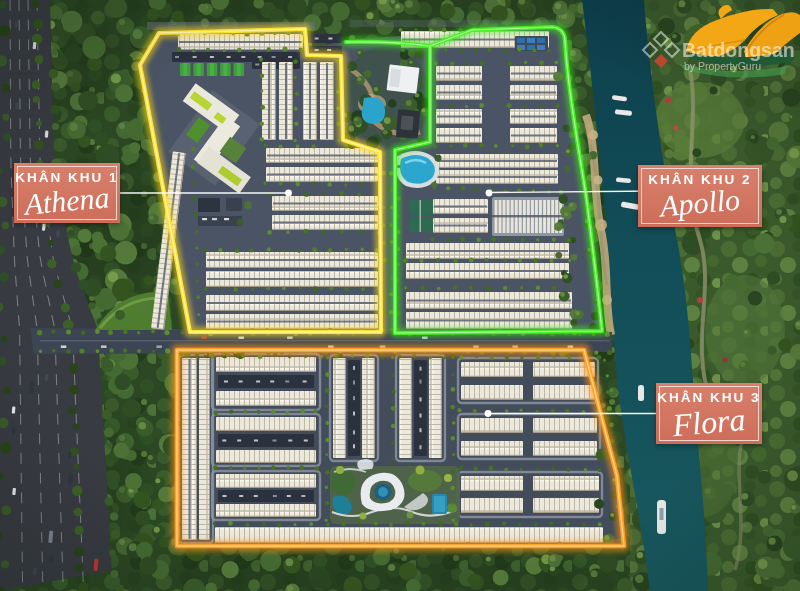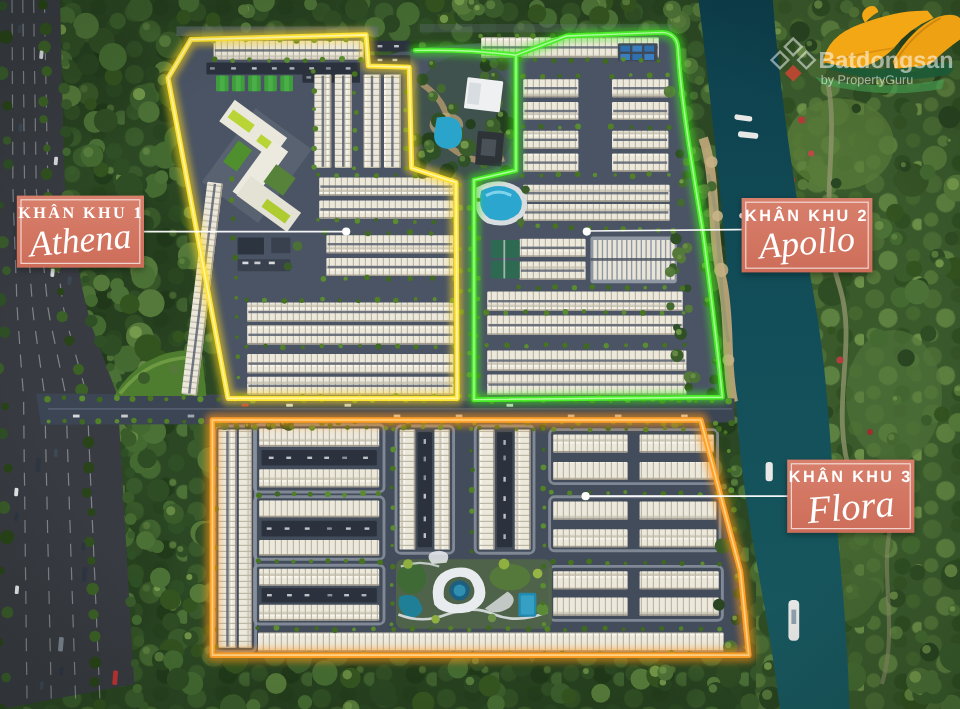--- a/index.html
+++ b/index.html
@@ -1817,7 +1817,7 @@
 
 <div style="position:absolute;left:14px;top:163px;width:106px;height:60px;background:linear-gradient(180deg,#d8806c,#cd6d59);box-shadow:0 2px 5px rgba(0,0,0,0.35);">
 <div style="position:absolute;inset:3px;border:1px solid rgba(255,255,255,0.7);"></div>
-<div style="position:absolute;left:0;right:0;top:7px;text-align:right;font-family:Liberation Serif, serif;font-weight:bold;font-size:13.5px;letter-spacing:2px;color:#fff;">KHÂN KHU 1</div>
+<div style="position:absolute;left:0;right:0;top:7px;text-align:center;font-family:Liberation Sans, sans-serif;font-weight:bold;font-size:13.5px;letter-spacing:2px;color:#fff;">KHÂN KHU 1</div>
 <div style="position:absolute;left:0;right:0;top:21px;text-align:center;font-family:'Liberation Serif',serif;font-style:italic;font-size:30px;color:#fff;transform:rotate(-5deg);white-space:nowrap;">Athena</div>
 </div>
 

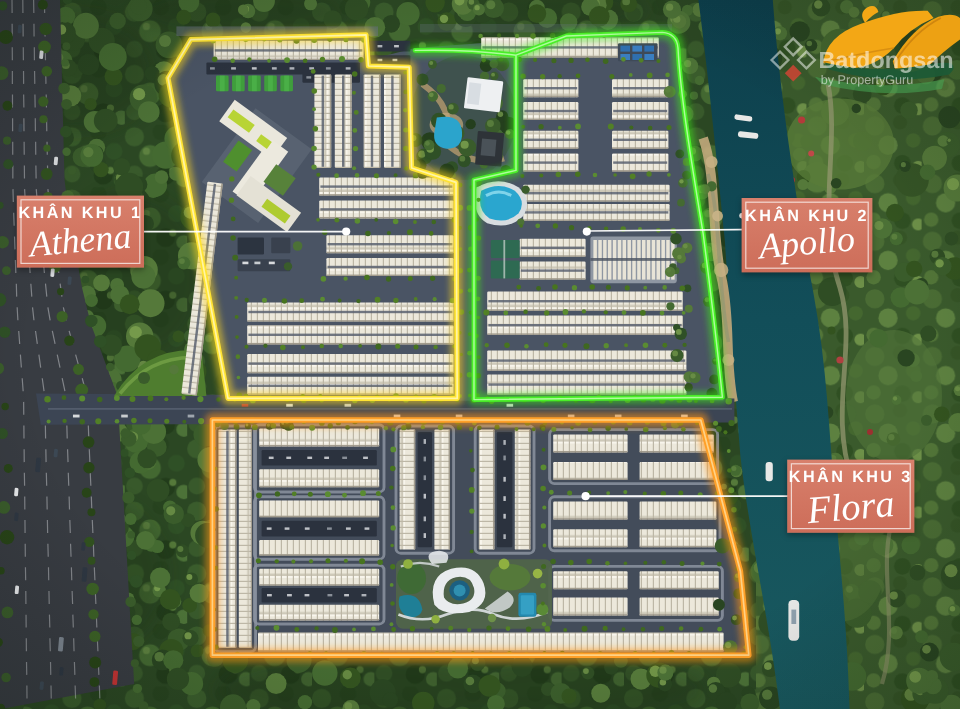--- a/index.html
+++ b/index.html
@@ -1821,7 +1821,7 @@
 <div style="position:absolute;left:0;right:0;top:21px;text-align:center;font-family:'Liberation Serif',serif;font-style:italic;font-size:30px;color:#fff;transform:rotate(-5deg);white-space:nowrap;">Athena</div>
 </div>
 
-<div style="position:absolute;left:618px;top:165px;width:109px;height:62px;background:linear-gradient(180deg,#d8806c,#cd6d59);box-shadow:0 2px 5px rgba(0,0,0,0.35);">
+<div style="position:absolute;left:638px;top:165px;width:124px;height:62px;background:linear-gradient(180deg,#d8806c,#cd6d59);box-shadow:0 2px 5px rgba(0,0,0,0.35);">
 <div style="position:absolute;inset:3px;border:1px solid rgba(255,255,255,0.7);"></div>
 <div style="position:absolute;left:0;right:0;top:7px;text-align:center;font-family:'Liberation Sans',sans-serif;font-weight:bold;font-size:13.5px;letter-spacing:2px;color:#fff;">KHÂN KHU 2</div>
 <div style="position:absolute;left:0;right:0;top:21px;text-align:center;font-family:'Liberation Serif',serif;font-style:italic;font-size:30px;color:#fff;transform:rotate(-5deg);white-space:nowrap;">Apollo</div>

